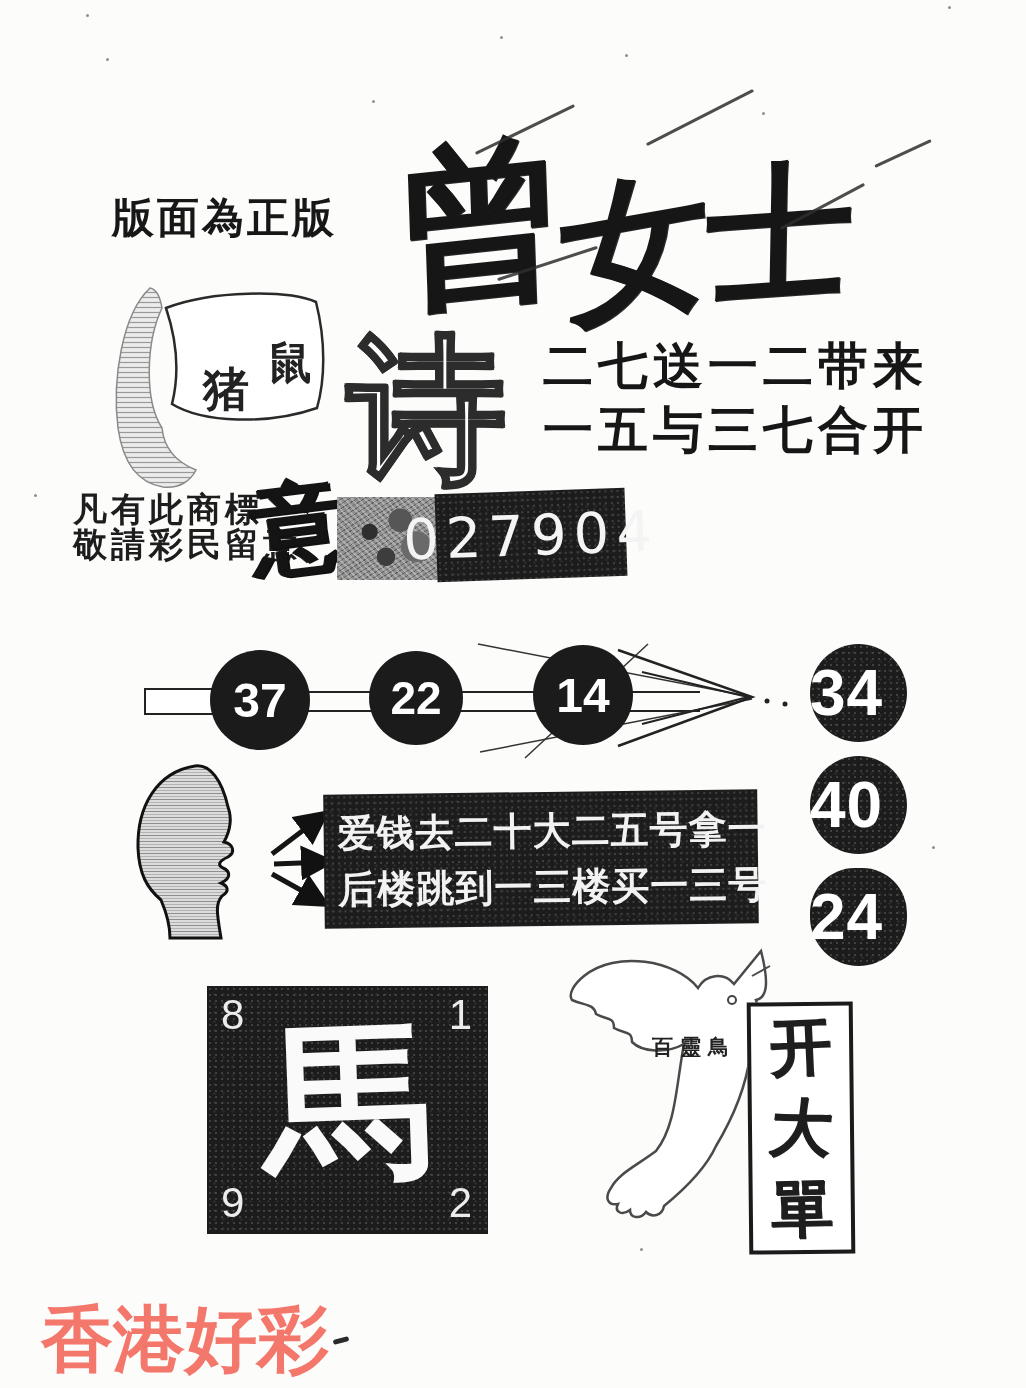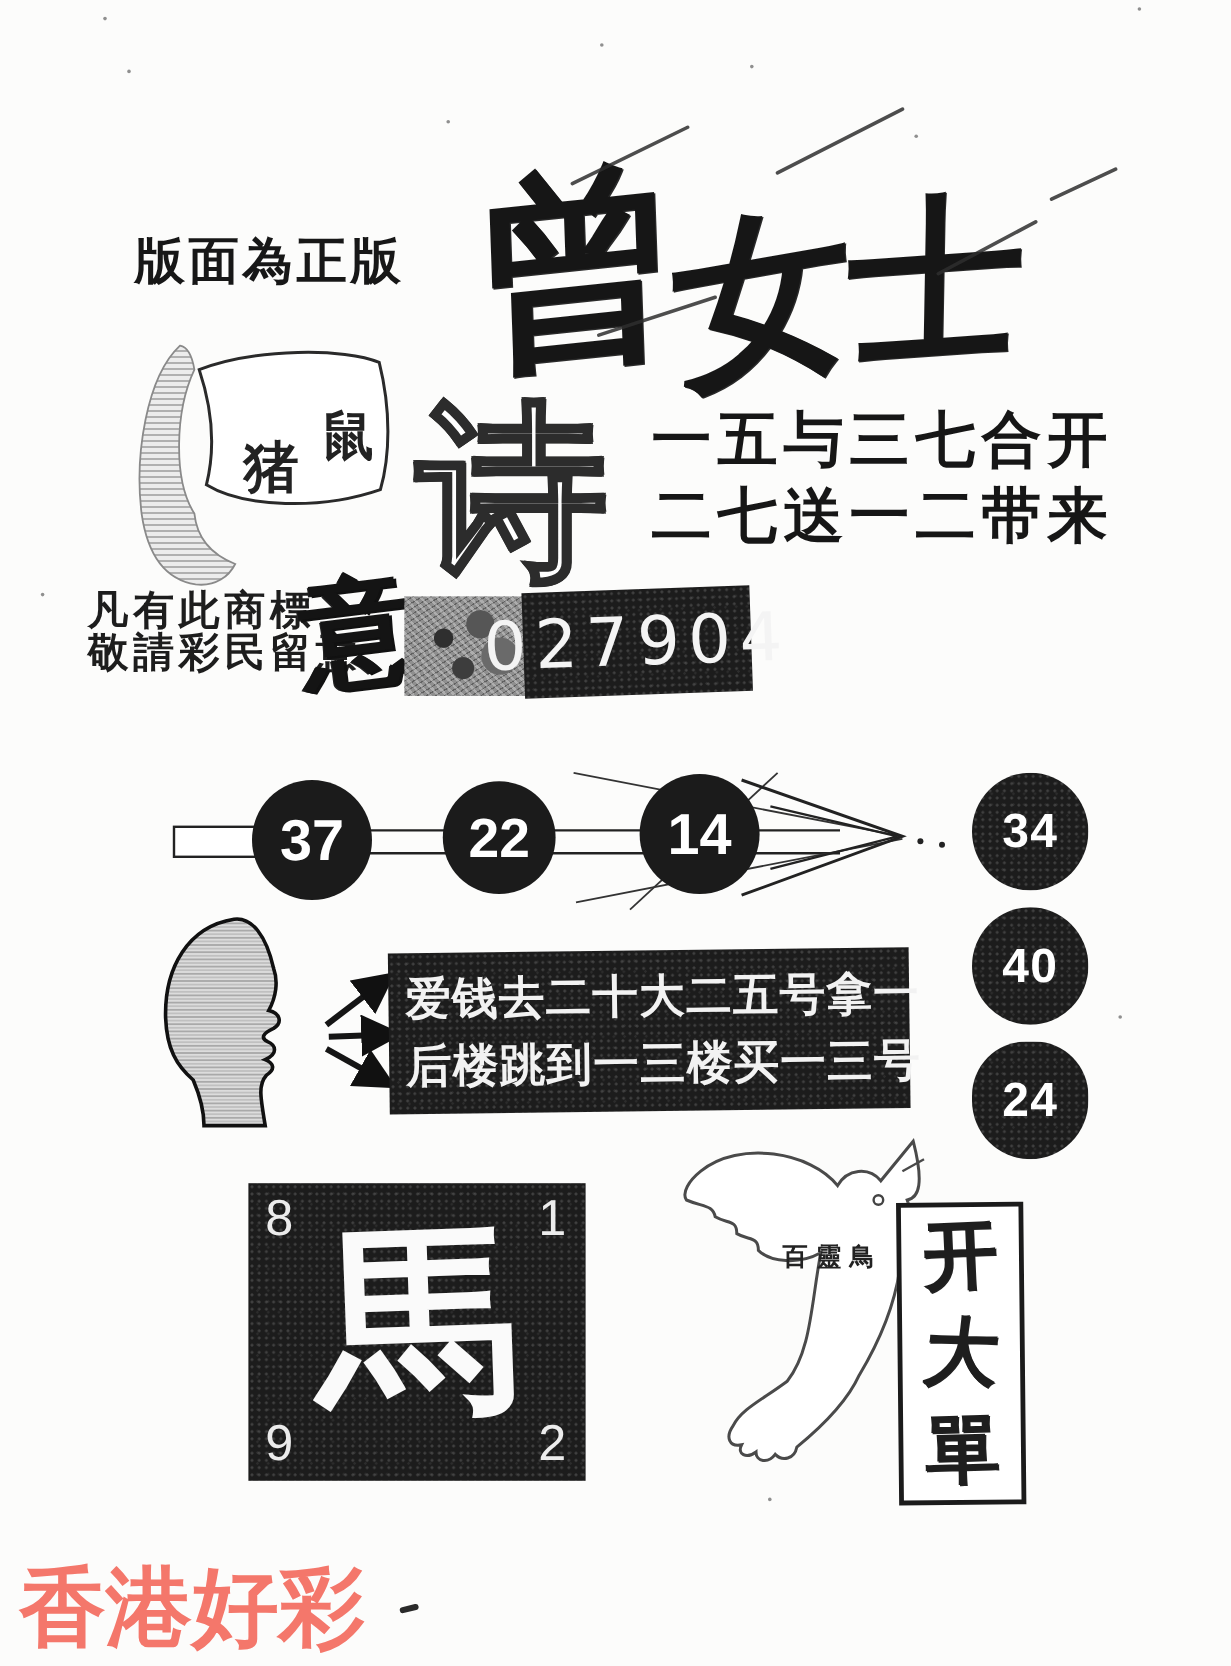--- a/index.html
+++ b/index.html
@@ -147,8 +147,8 @@
 <div class="abs poem-label">诗</div>
 
 <div class="abs poem">
+  <div>二七送一二带来</div>
   <div>一五与三七合开</div>
-  <div>二七送一二带来</div>
 </div>
 
 <div class="abs notice">

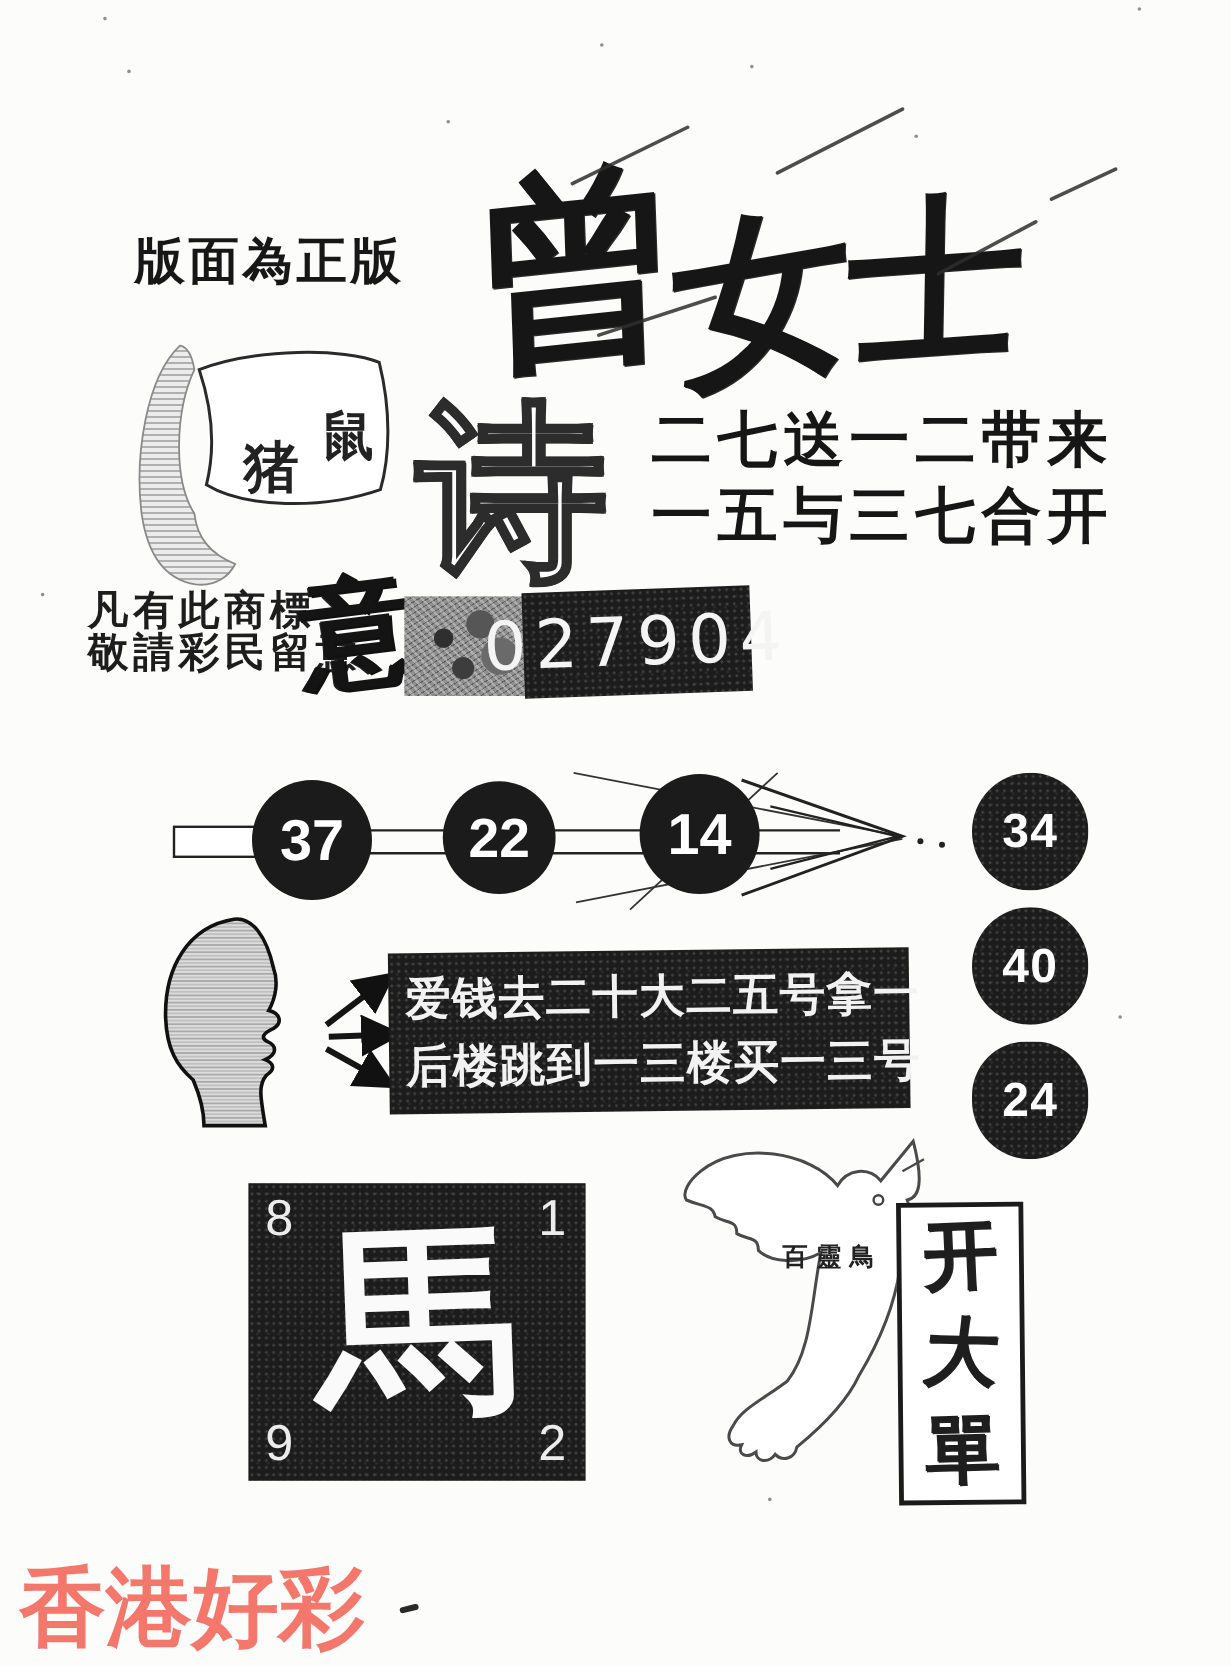--- a/index.html
+++ b/index.html
@@ -62,8 +62,8 @@
   
   .big-dot{
     left:810px;width:97px;height:98px;border-radius:50%;
-    display:flex;align-items:center;justify-content:center;
-    color:#fff;font-family:"Liberation Sans",sans-serif;font-weight:700;font-size:40px;letter-spacing:1px;
+    display:flex;align-items:center;
+    color:#fff;font-family:"Liberation Sans",sans-serif;font-weight:700;font-size:64px;letter-spacing:1px;
   }
   .bd0{top:644px}.bd1{top:756px}.bd2{top:868px;border-radius:46% 46% 50% 50%}
   

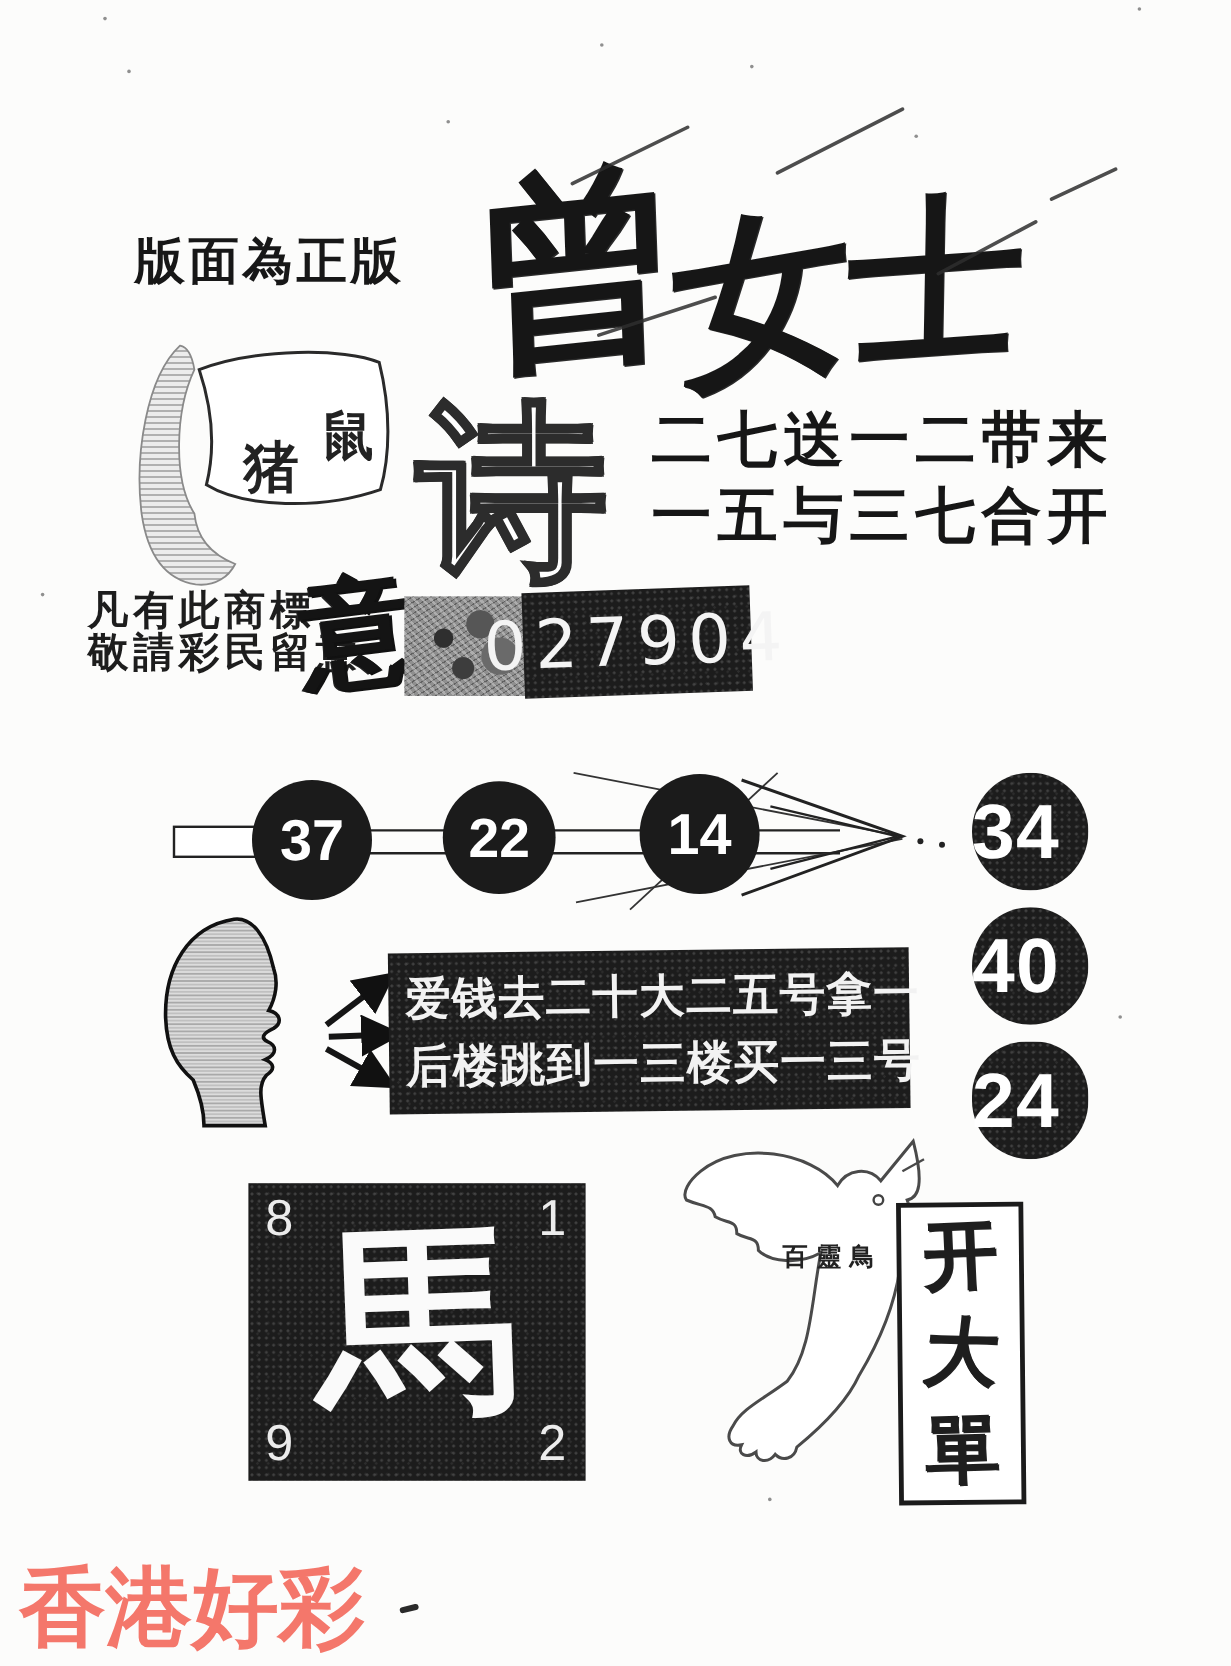--- a/index.html
+++ b/index.html
@@ -249,7 +249,7 @@
   <div class="sign-char">單</div>
 </div>
 
-<div class="abs footer" style="color: rgb(244, 119, 107);">
+<div class="abs footer" style="color: rgb(244, 119, 107); margin-left: 25px;">
   <span>香港好彩</span>
 </div>
 <div class="abs smudge"></div>

